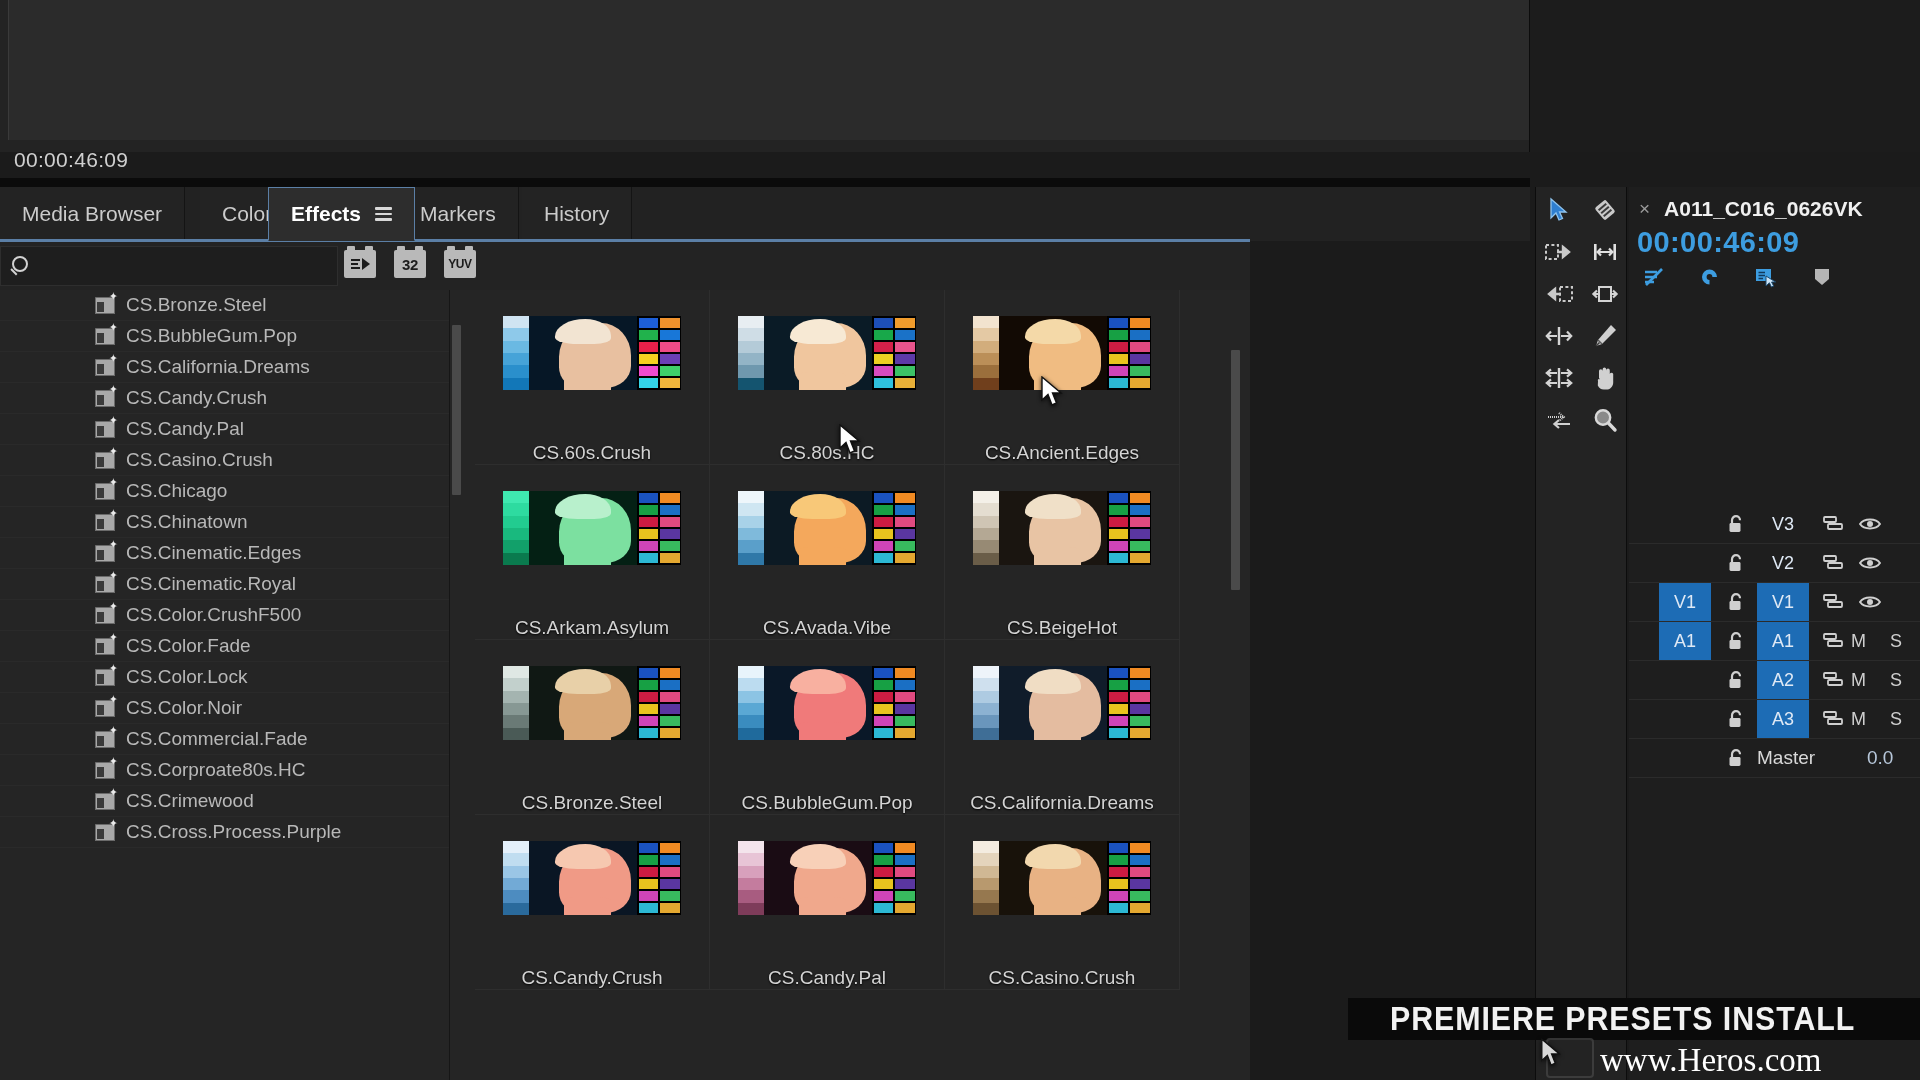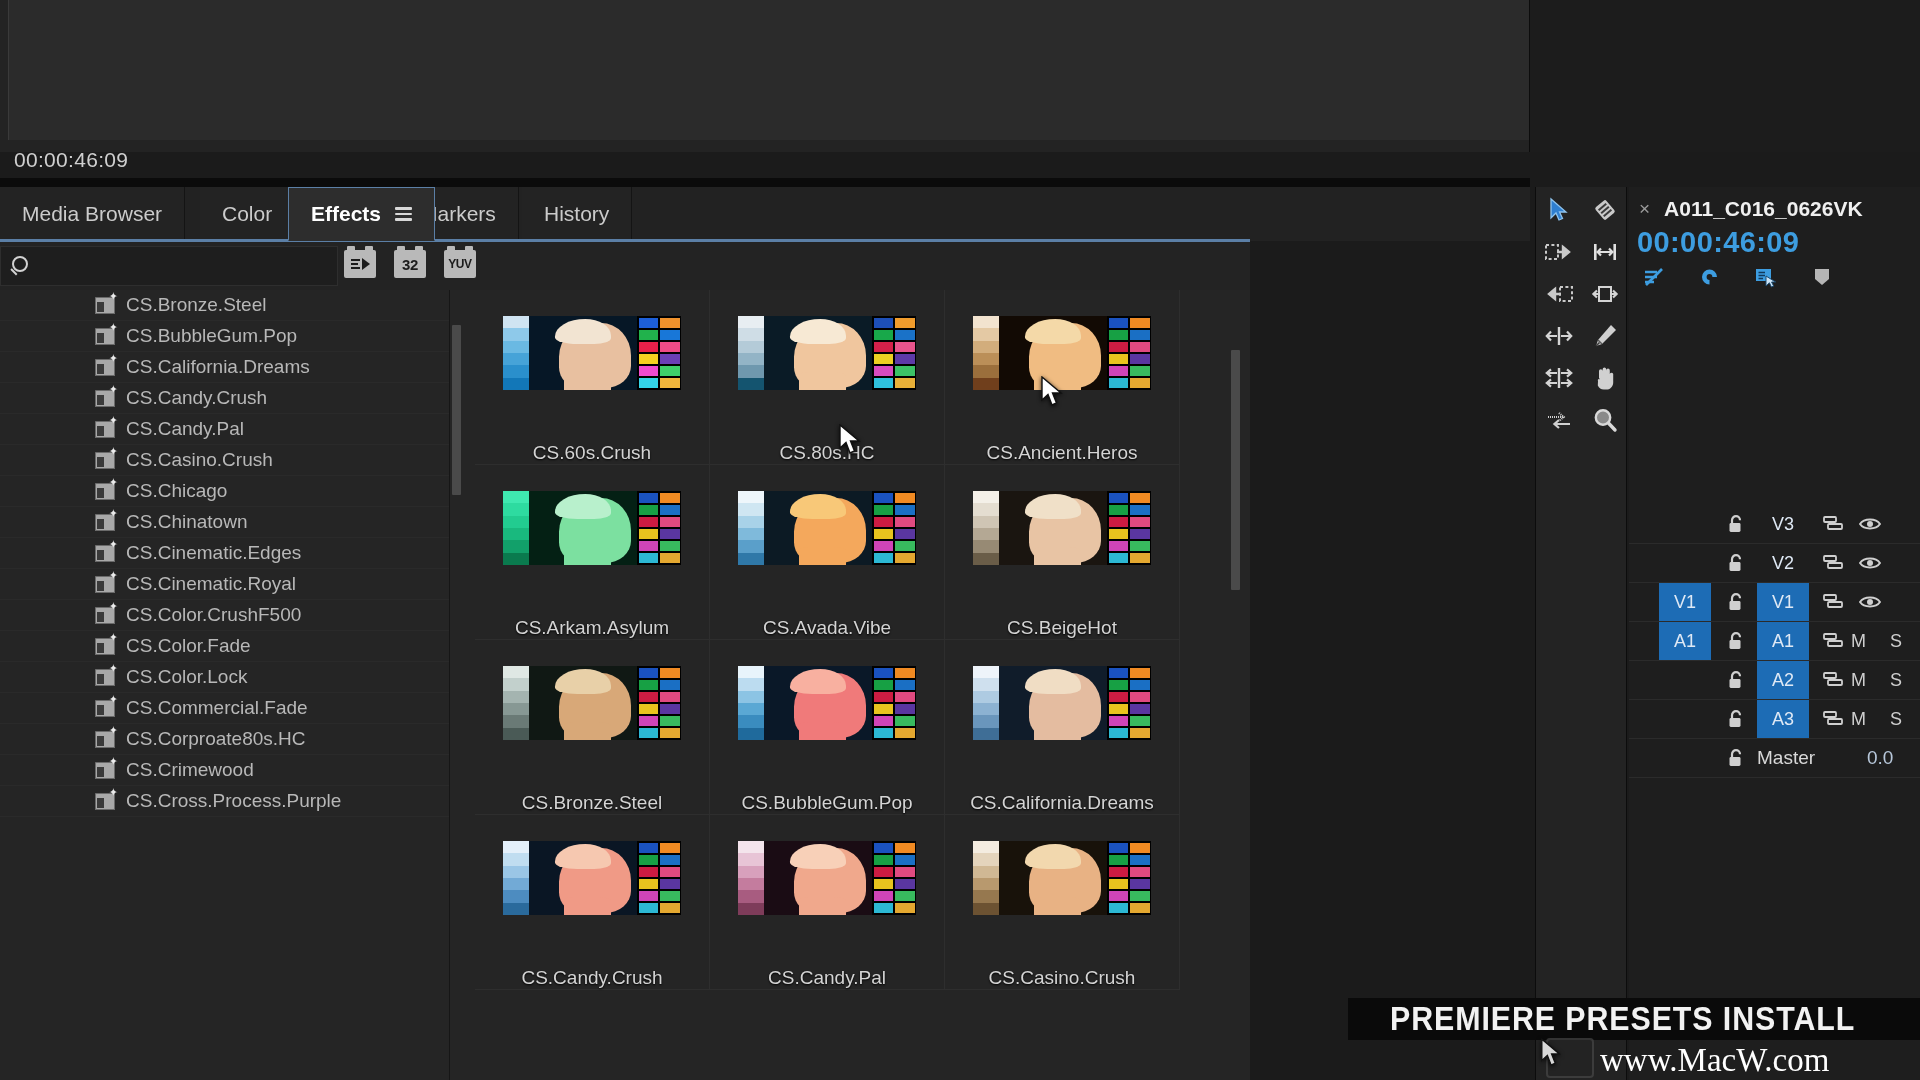--- a/index.html
+++ b/index.html
@@ -313,7 +313,7 @@
     <div class="tab" style="left:200px">
       <span>Color</span>
     </div>
-    <div class="tab active" style="left:288px">
+    <div class="tab active" style="left:268px">
       <span>Effects</span>
       <span class="hamburger">
           <i></i>

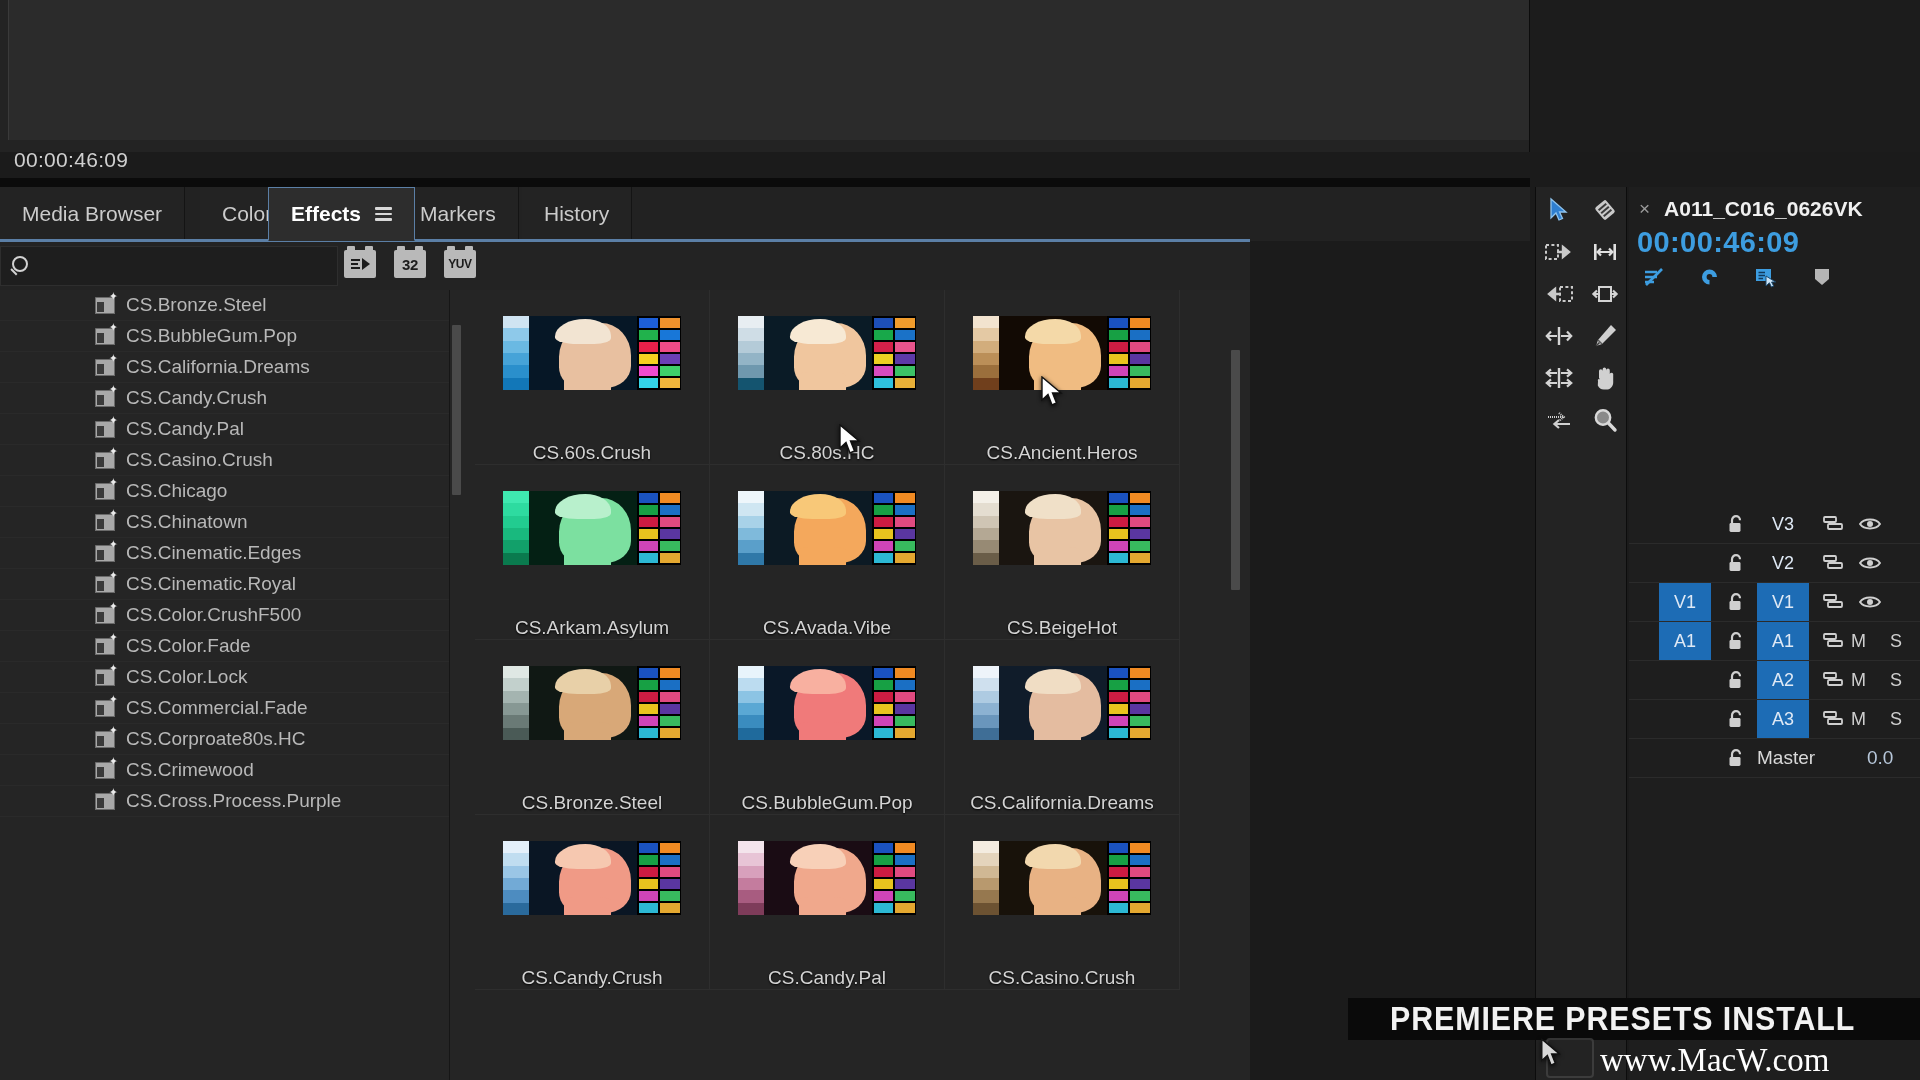--- a/index.html
+++ b/index.html
@@ -528,7 +528,7 @@
                 <i style="background: rgb(228, 168, 48);"></i>
               </div>
             </div>
-            <div class="cell-label">CS.Ancient.Heros</div>
+            <div class="cell-label">CS.Ancient.Edges</div>
           </div>
           <div class="cell">
             <div class="thumb">

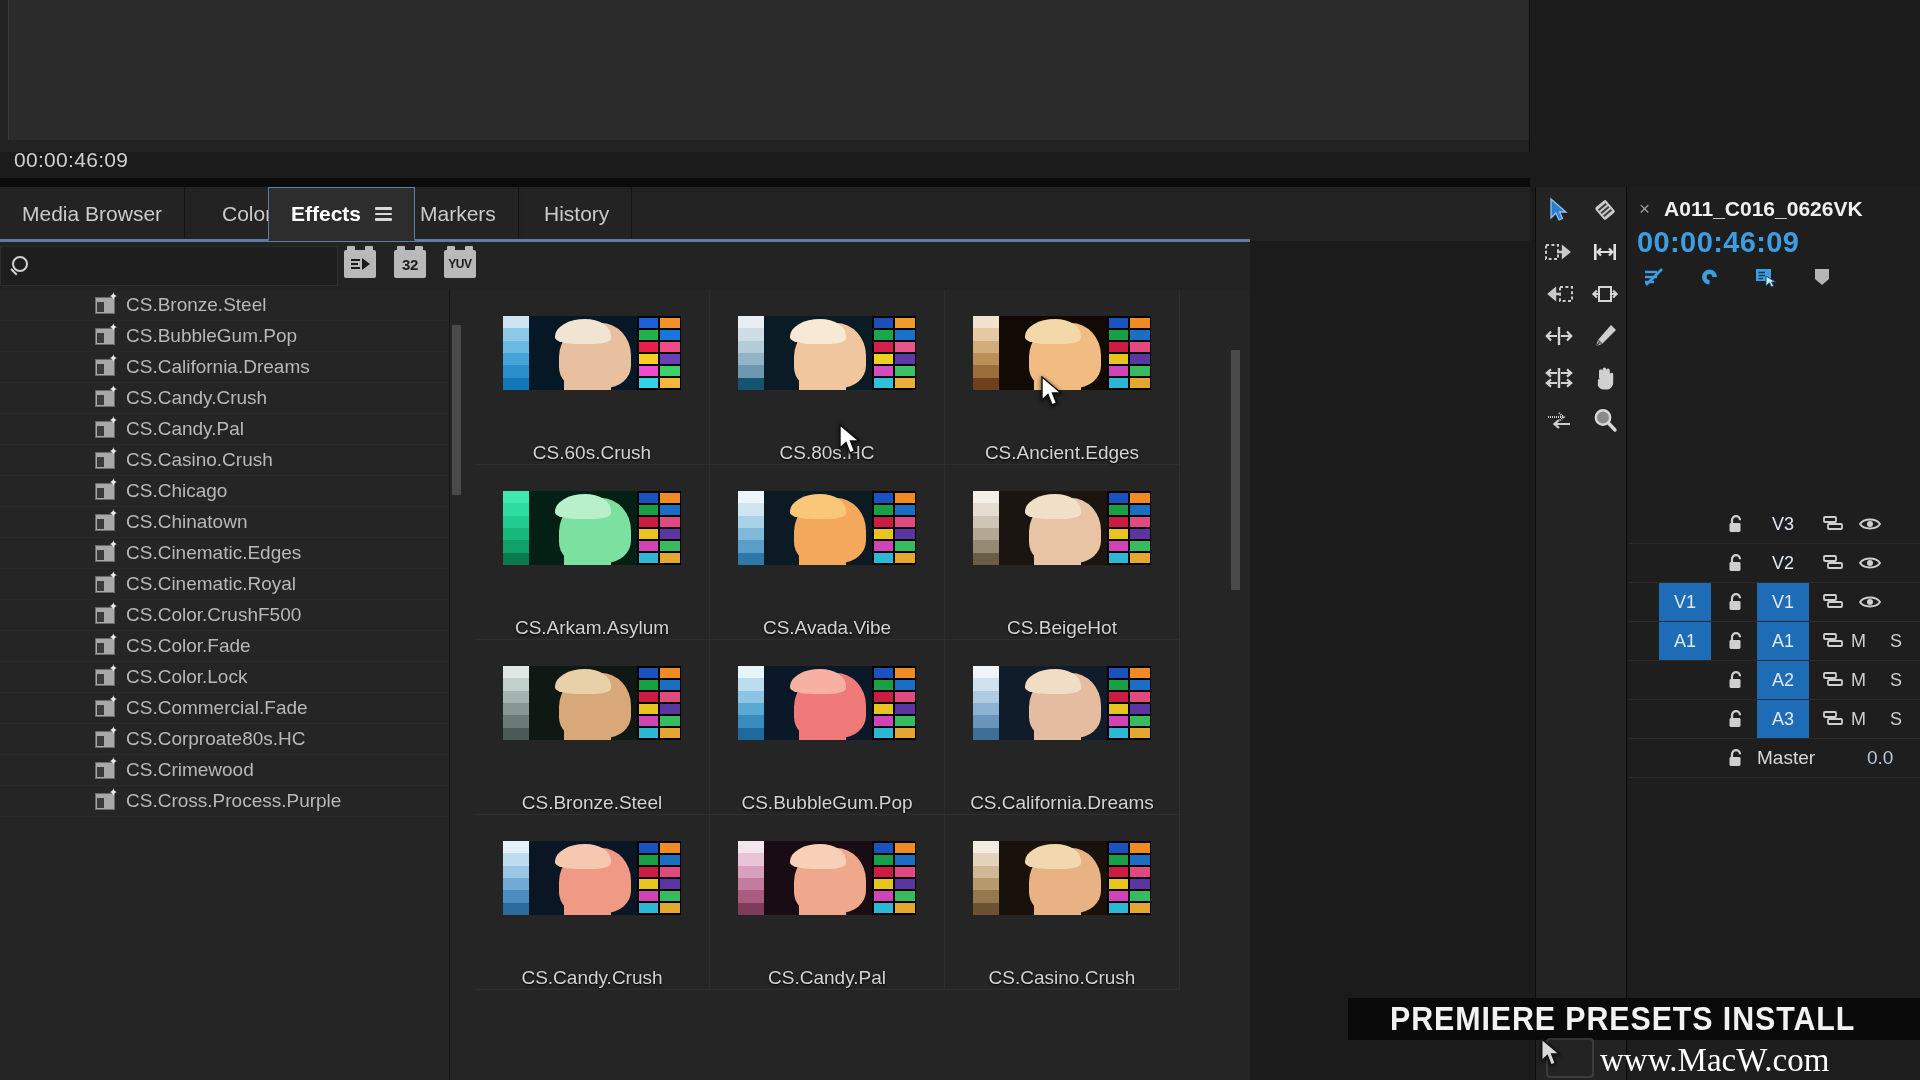--- a/index.html
+++ b/index.html
@@ -412,6 +412,10 @@
         </div>
         <div class="fx-row">
           <span class="fx-icon"></span>
+          <span class="fx-label">CS.Color.Noir</span>
+        </div>
+        <div class="fx-row">
+          <span class="fx-icon"></span>
           <span class="fx-label">CS.Commercial.Fade</span>
         </div>
         <div class="fx-row">

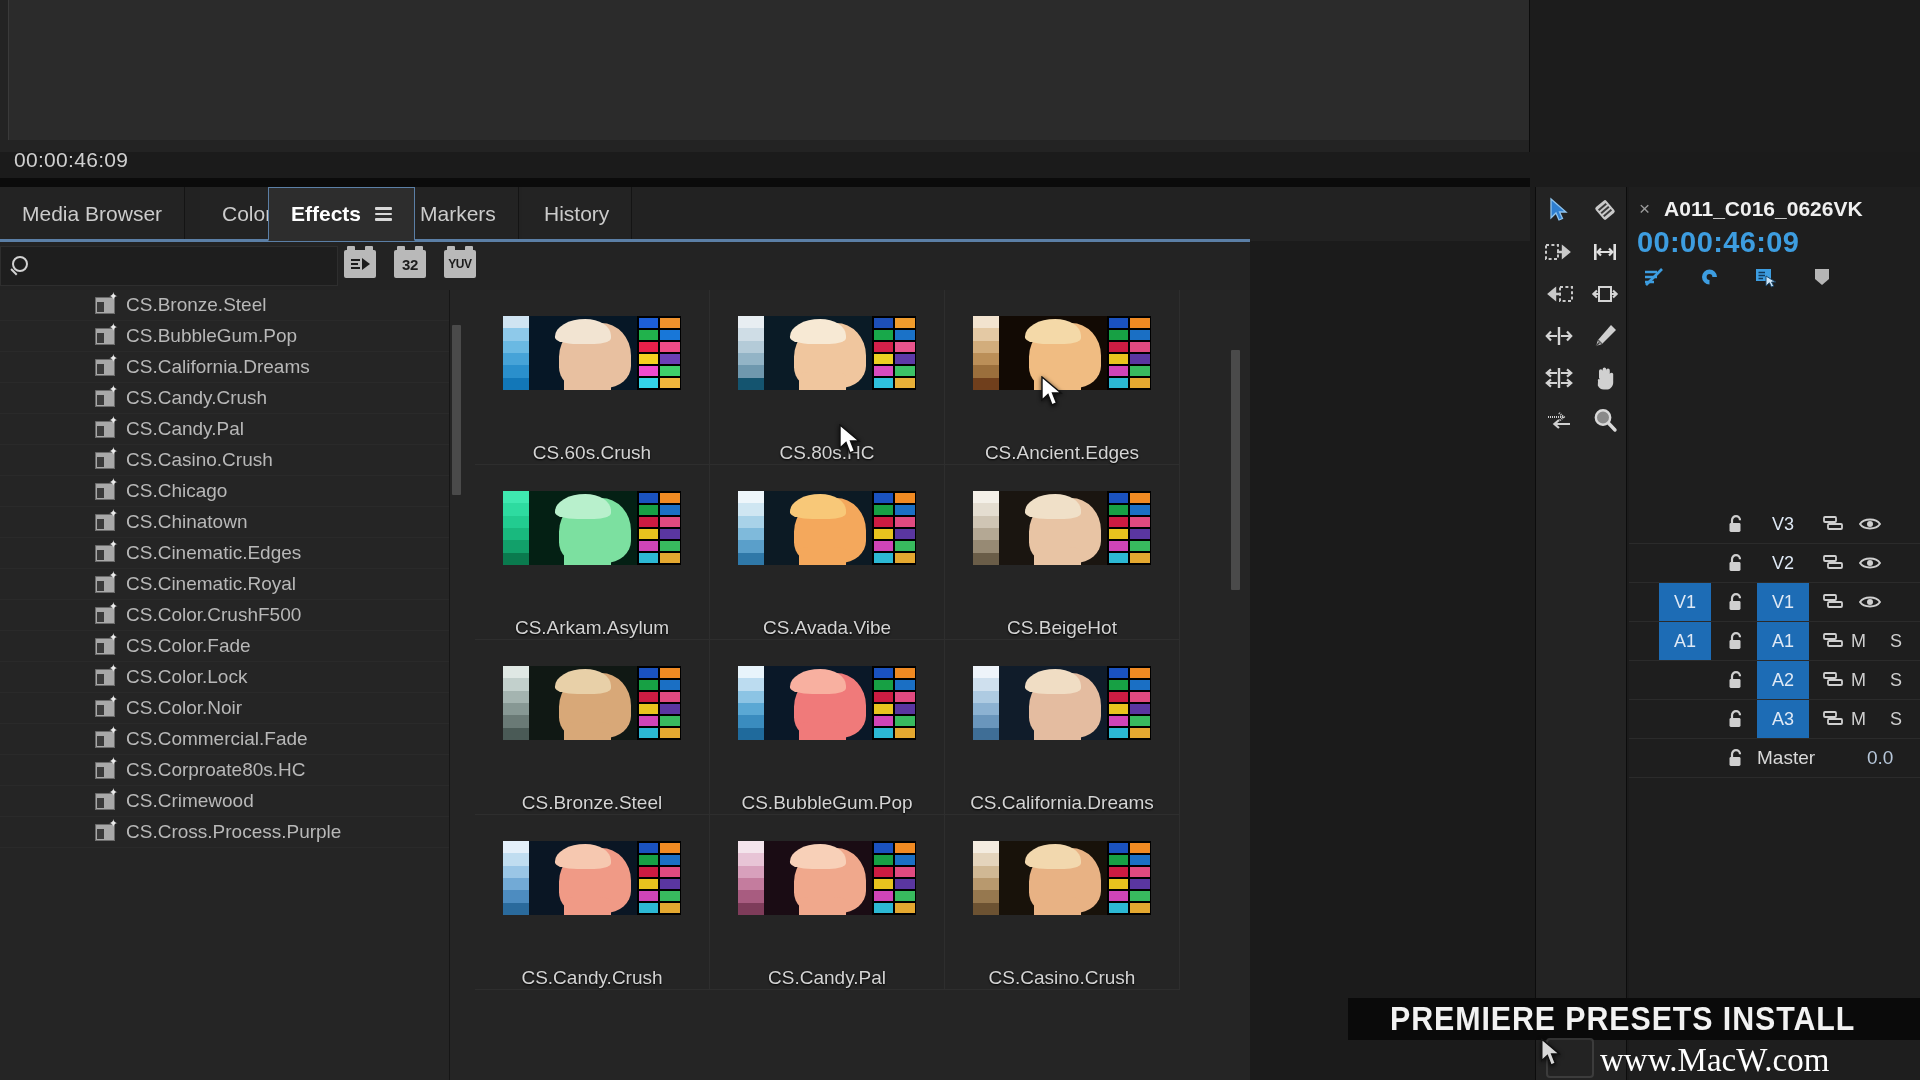--- a/index.html
+++ b/index.html
@@ -1122,7 +1122,7 @@
   <div class="wm-bar"></div>
   <div class="wm-title">PREMIERE PRESETS INSTALL</div>
   <div class="wm-logo"></div>
-  <div class="wm-url">www.MacW.com</div>
+  <div class="wm-url">www.Heros.com</div>
 
 </div>
 

